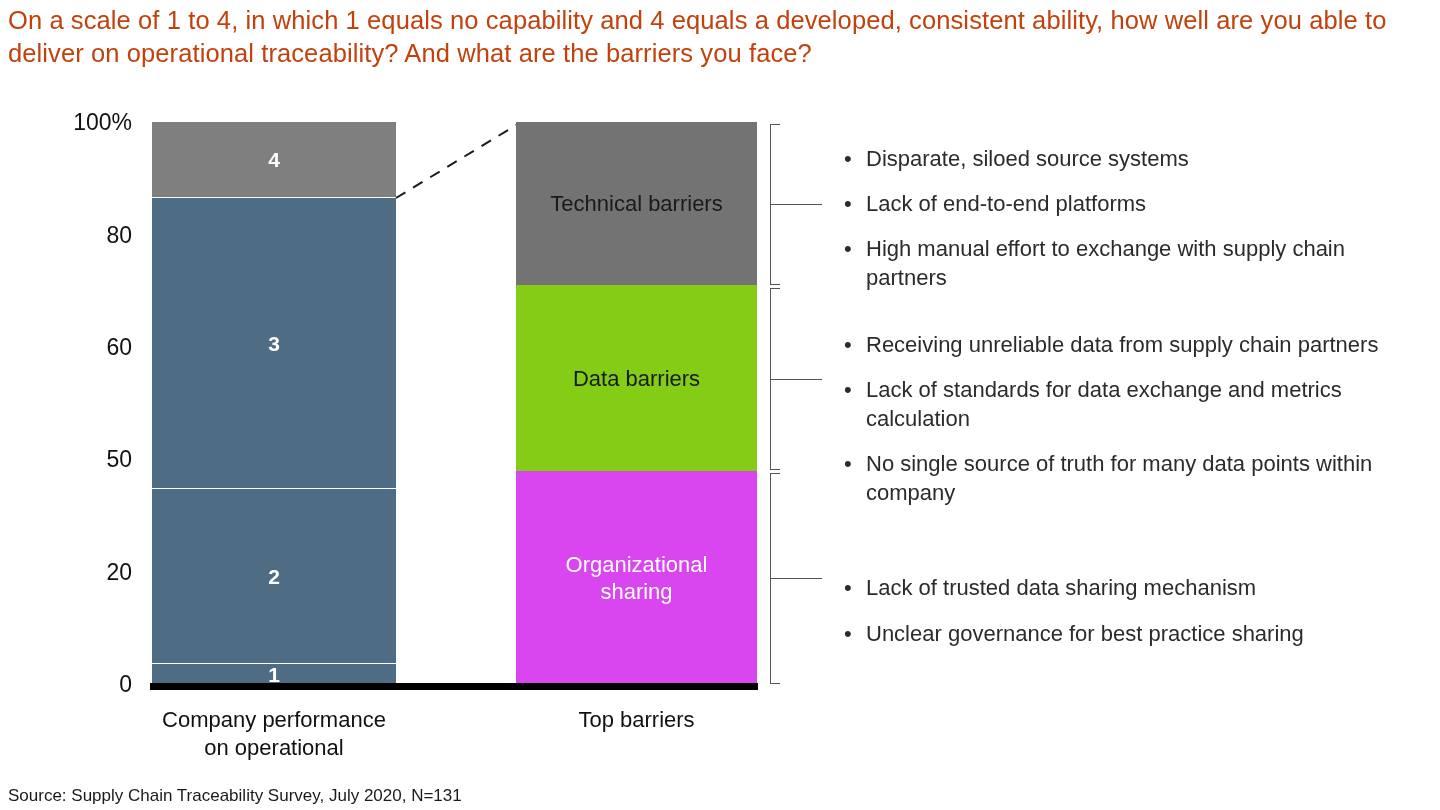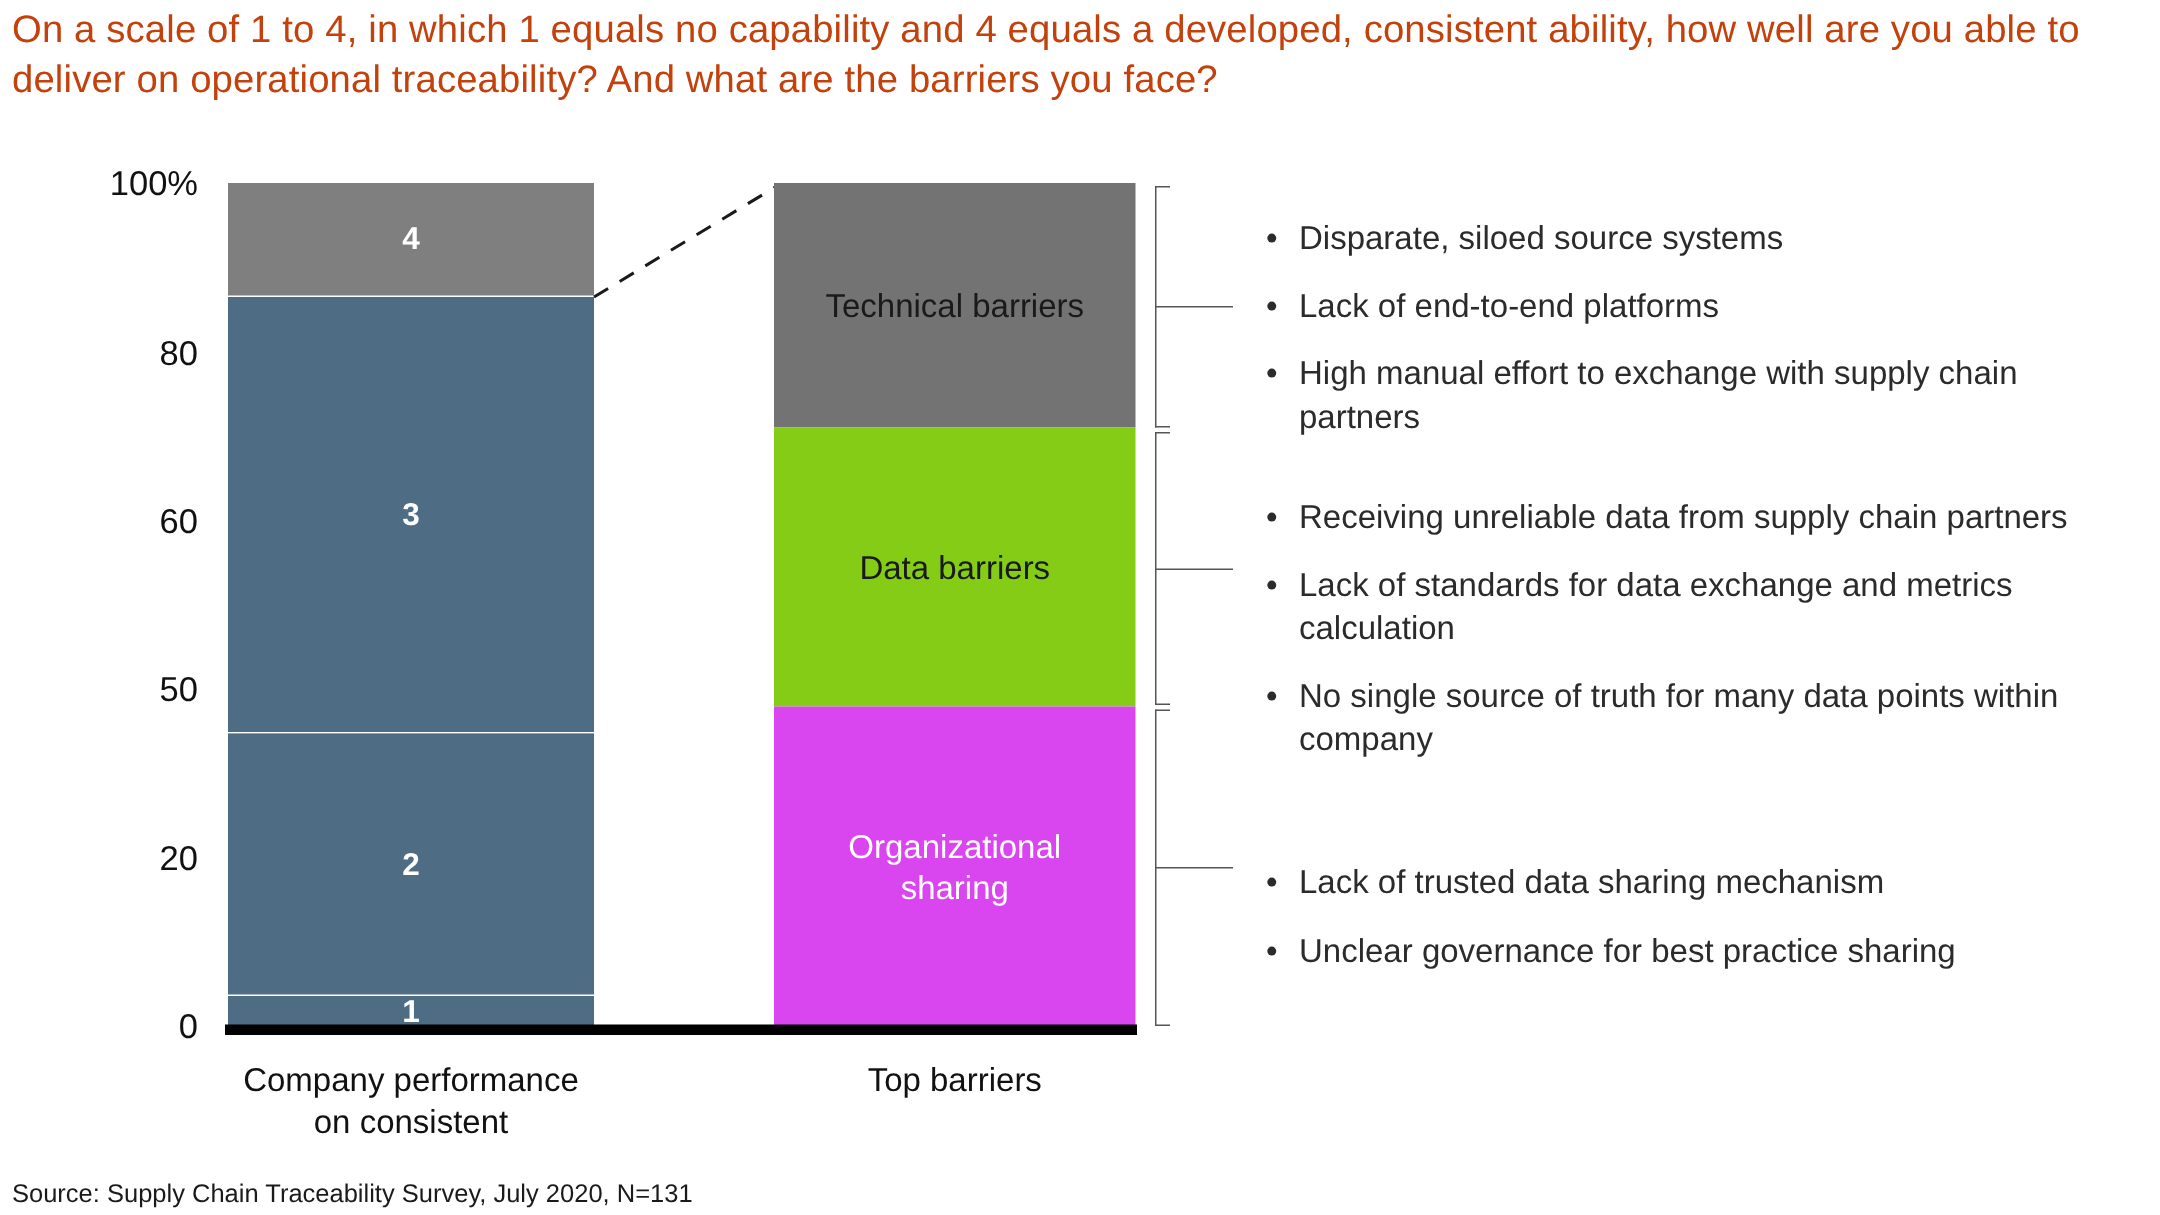--- a/index.html
+++ b/index.html
@@ -122,7 +122,7 @@
 
   <div class="xlabel" style="left:134px;top:706px;width:280px;">
     <span>Company performance</span><br>
-    <span>on consistent</span>
+    <span>on operational</span>
   </div>
   <div class="xlabel" style="left:516px;top:706px;width:241px;">Top barriers</div>
 

